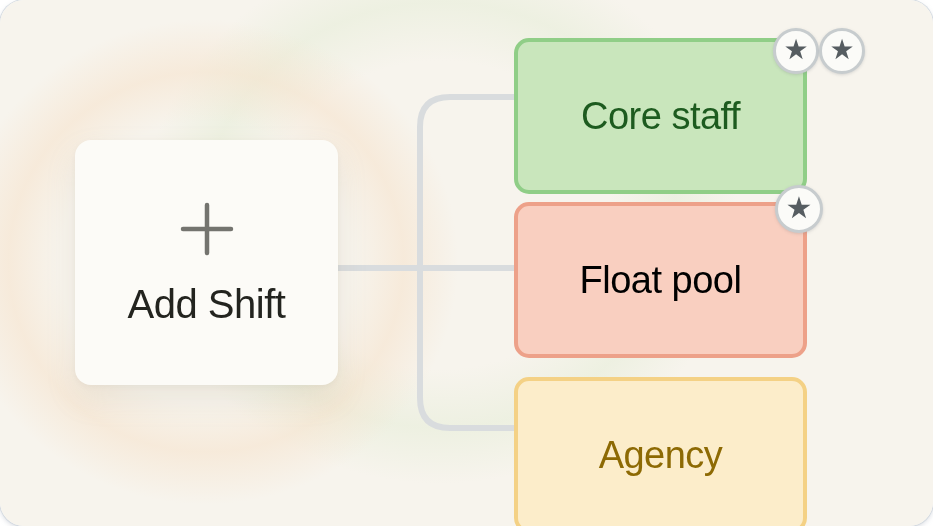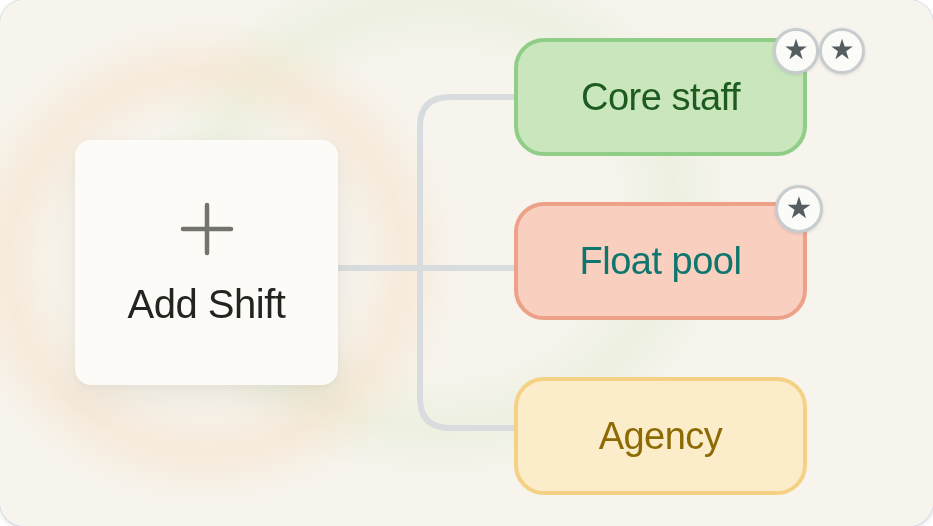--- a/index.html
+++ b/index.html
@@ -56,8 +56,8 @@
     position: absolute;
     left: 514px;
     width: 293px;
-    height: 118px;
-    border-radius: 30px;
+    height: 156px;
+    border-radius: 15px;
     border: 4px solid transparent;
     box-sizing: border-box;
     display: flex;

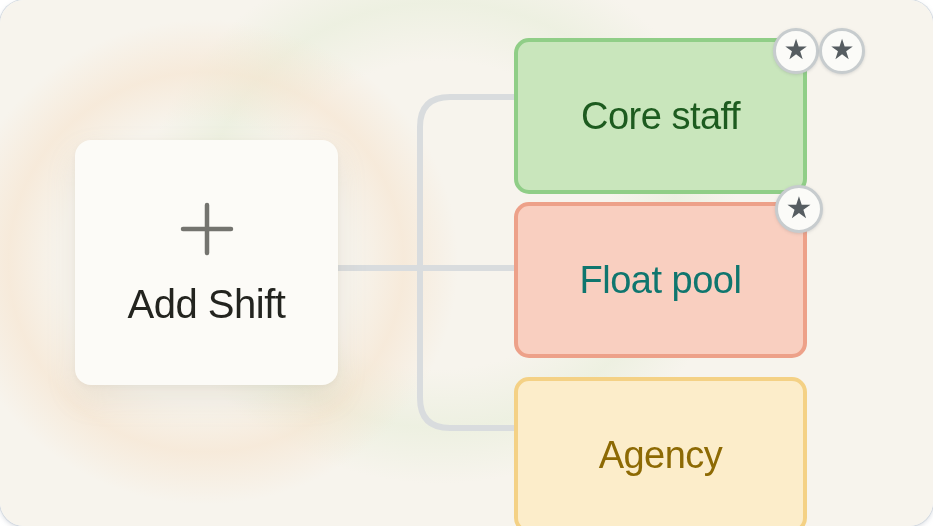--- a/index.html
+++ b/index.html
@@ -115,7 +115,7 @@
       <span class="pill-label">Core staff</span>
     </div>
 
-    <div class="pill pill-float" style="background-color: rgb(249, 207, 192); border-color: rgb(237, 161, 137); color: #0f766e; align-items: center;">
+    <div class="pill pill-float" style="background-color: rgb(249, 207, 192); border-color: rgb(237, 161, 137); color: #000000; align-items: center;">
       <span class="pill-label">Float pool</span>
     </div>
 

